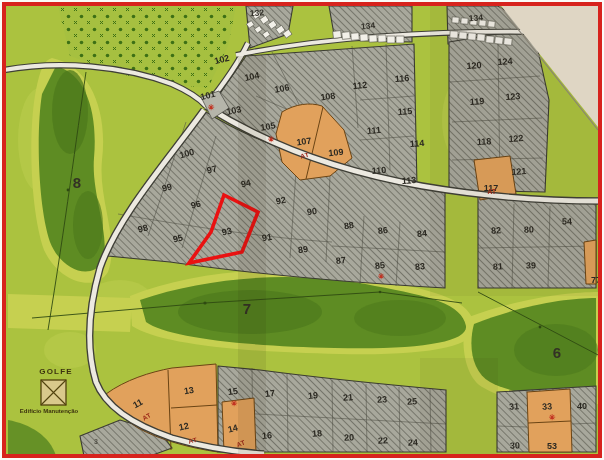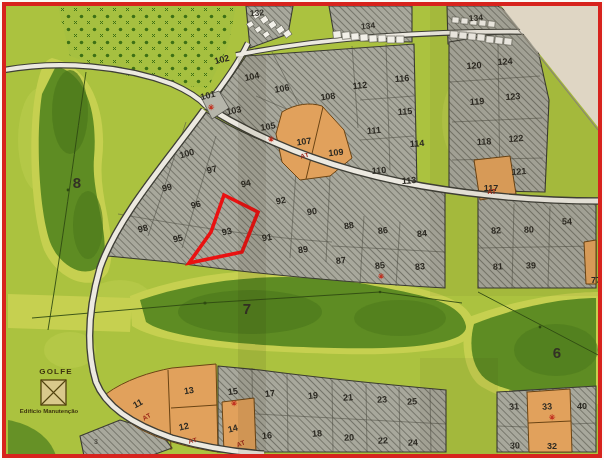--- a/index.html
+++ b/index.html
@@ -273,7 +273,7 @@
       <span class="lbl lot" style="left: 547px; top: 407px; transform: translate(-50%, -50%) rotate(-3deg);">33</span>
       <span class="lbl lot" style="left: 582px; top: 406px; transform: translate(-50%, -50%) rotate(0deg);">40</span>
       <span class="lbl lot" style="left: 515px; top: 446px; transform: translate(-50%, -50%) rotate(-2deg);">30</span>
-      <span class="lbl lot" style="left: 552px; top: 446px; transform: translate(-50%, -50%) rotate(0deg);">32</span>
+      <span class="lbl lot" style="left: 552px; top: 446px; transform: translate(-50%, -50%) rotate(0deg);">53</span>
       <span class="lbl small" style="left: 96px; top: 441px; transform: translate(-50%, -50%) rotate(0deg);">3</span>
       <span class="lbl hole" style="left: 77px; top: 182px; transform: translate(-50%, -50%) rotate(0deg);">8</span>
       <span class="lbl hole" style="left: 247px; top: 308px; transform: translate(-50%, -50%) rotate(0deg);">7</span>

